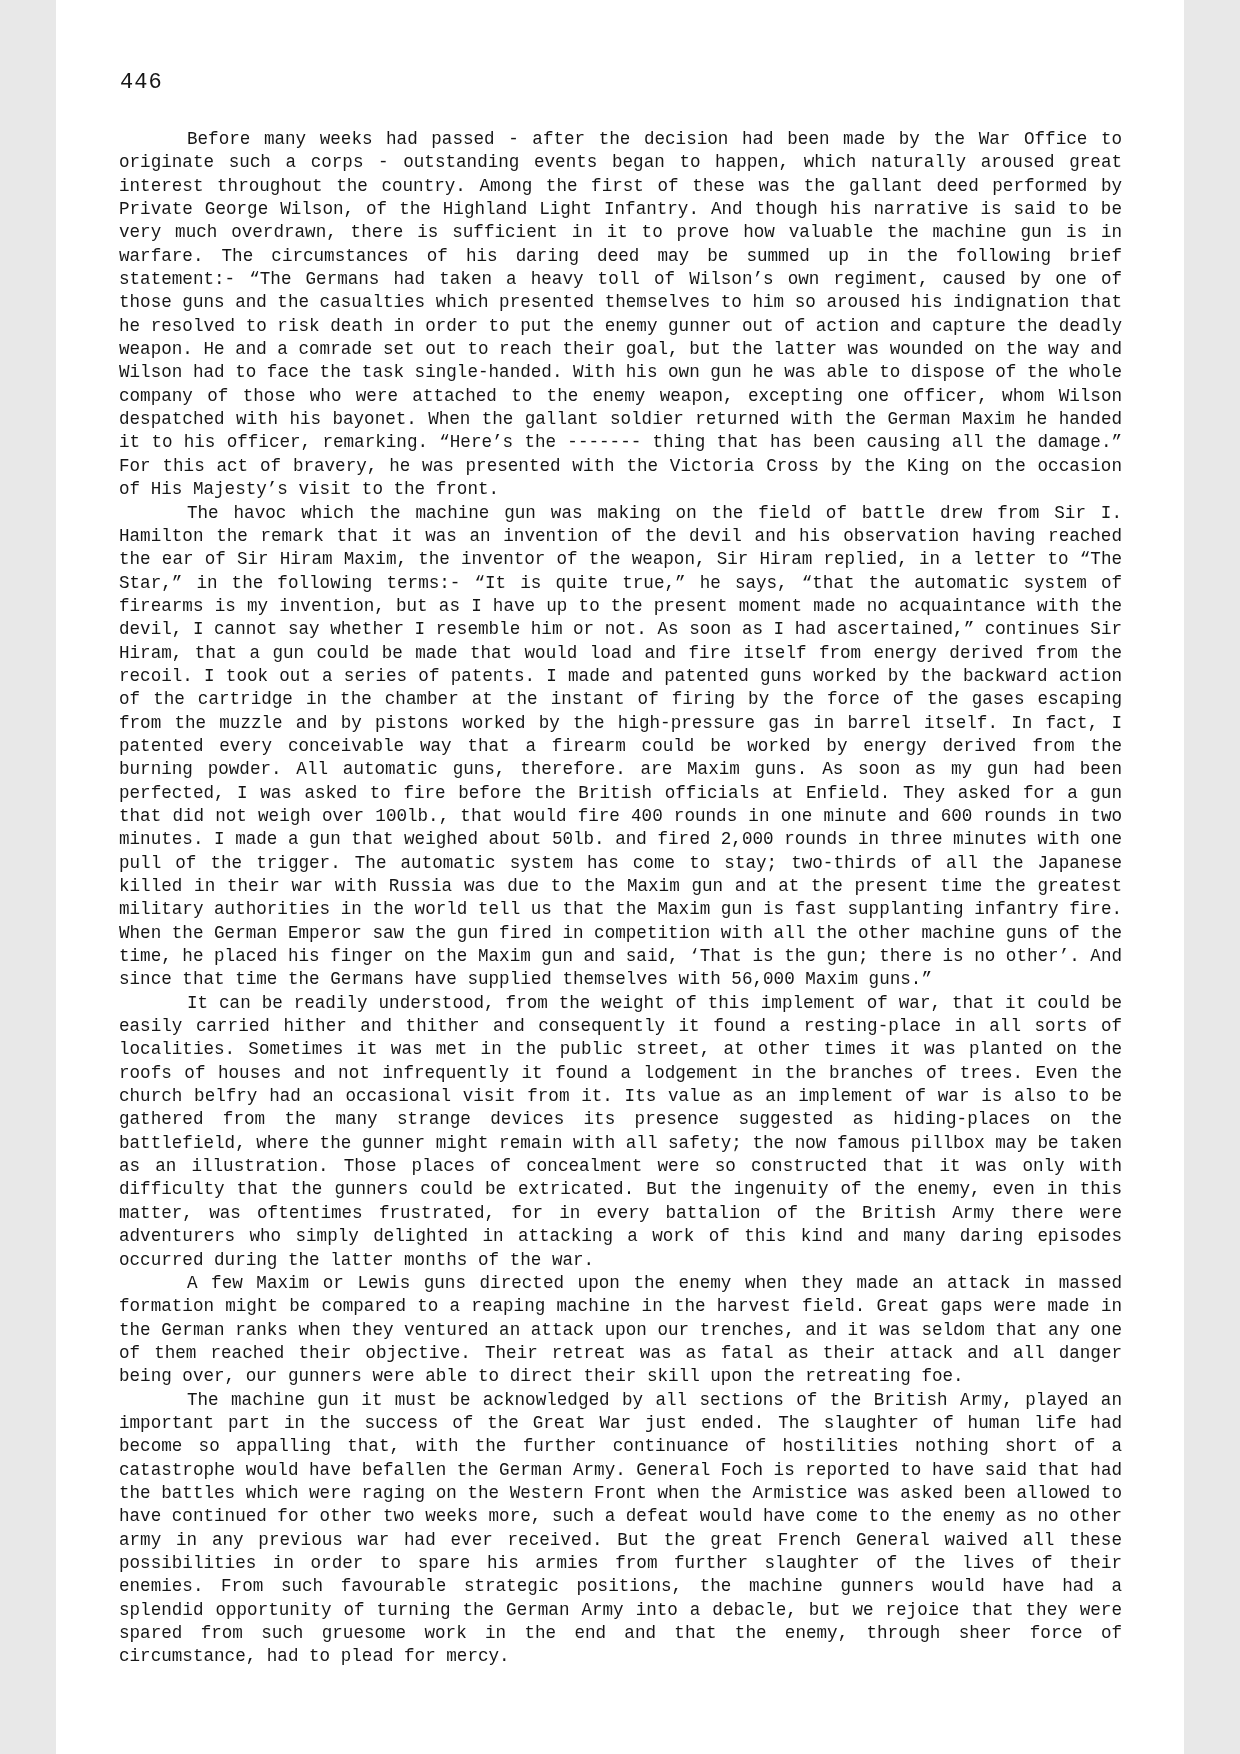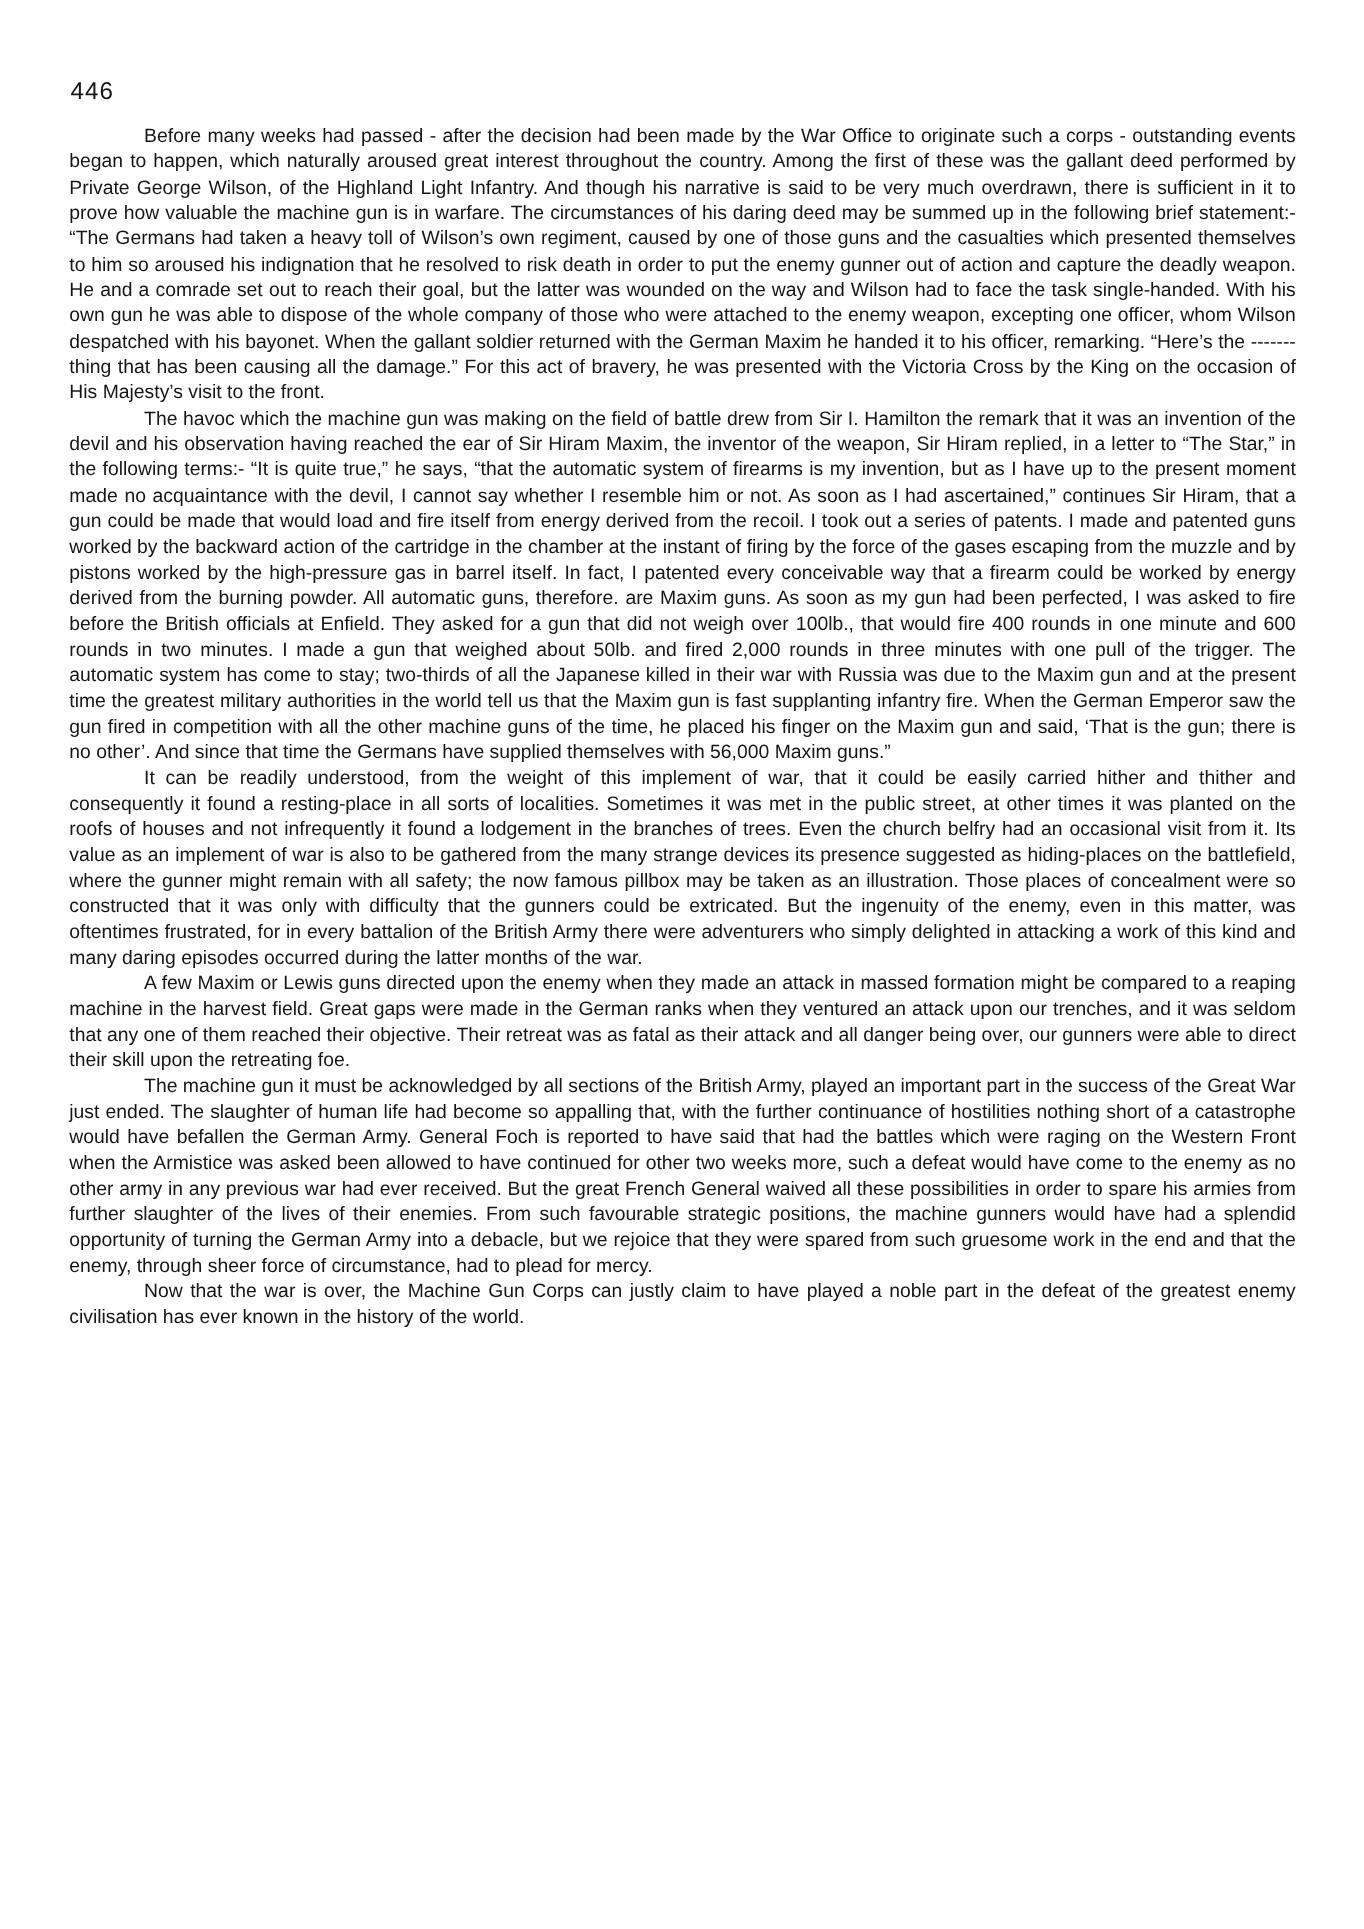--- a/index.html
+++ b/index.html
@@ -9,11 +9,11 @@
   }
   .page {
     position: relative;
-    width: 1240px;
+    width: 1128px;
     height: 1754px;
     margin: 0 auto;
     background: #ffffff;
-    font-family: Liberation Sans, sans-serif;
+    font-family: Liberation Mono, monospace;
     color: #161616;
     overflow: hidden;
   }

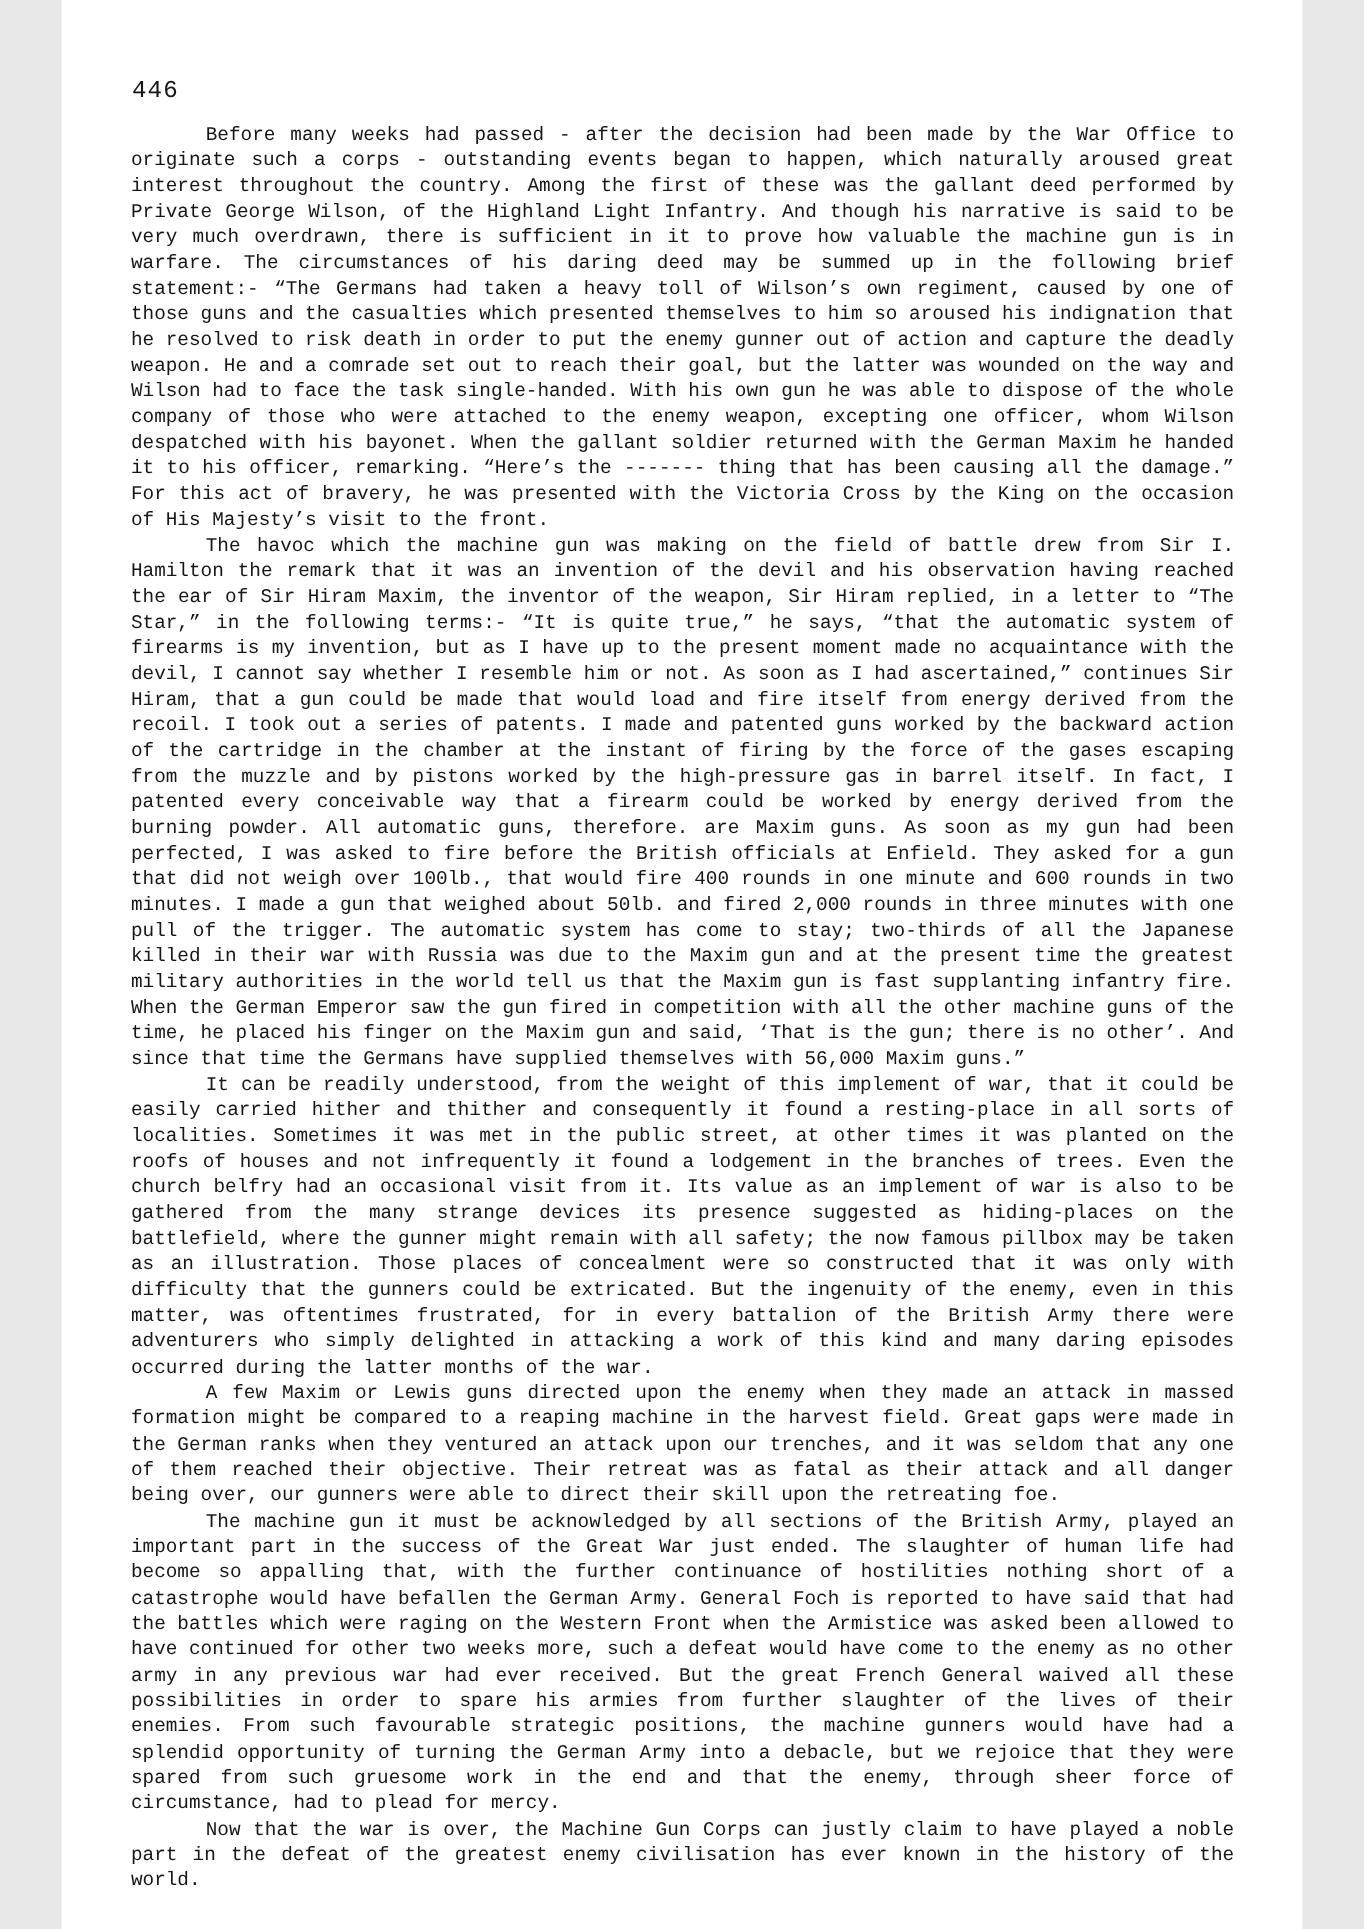--- a/index.html
+++ b/index.html
@@ -40,7 +40,7 @@
     white-space: nowrap;
   }
   .content {
-    margin: 6px 62px 0 63px;
+    margin: 22px 62px 0 63px;
     font-size: 17.6px;
     line-height: 23.35px;
     text-align: justify;

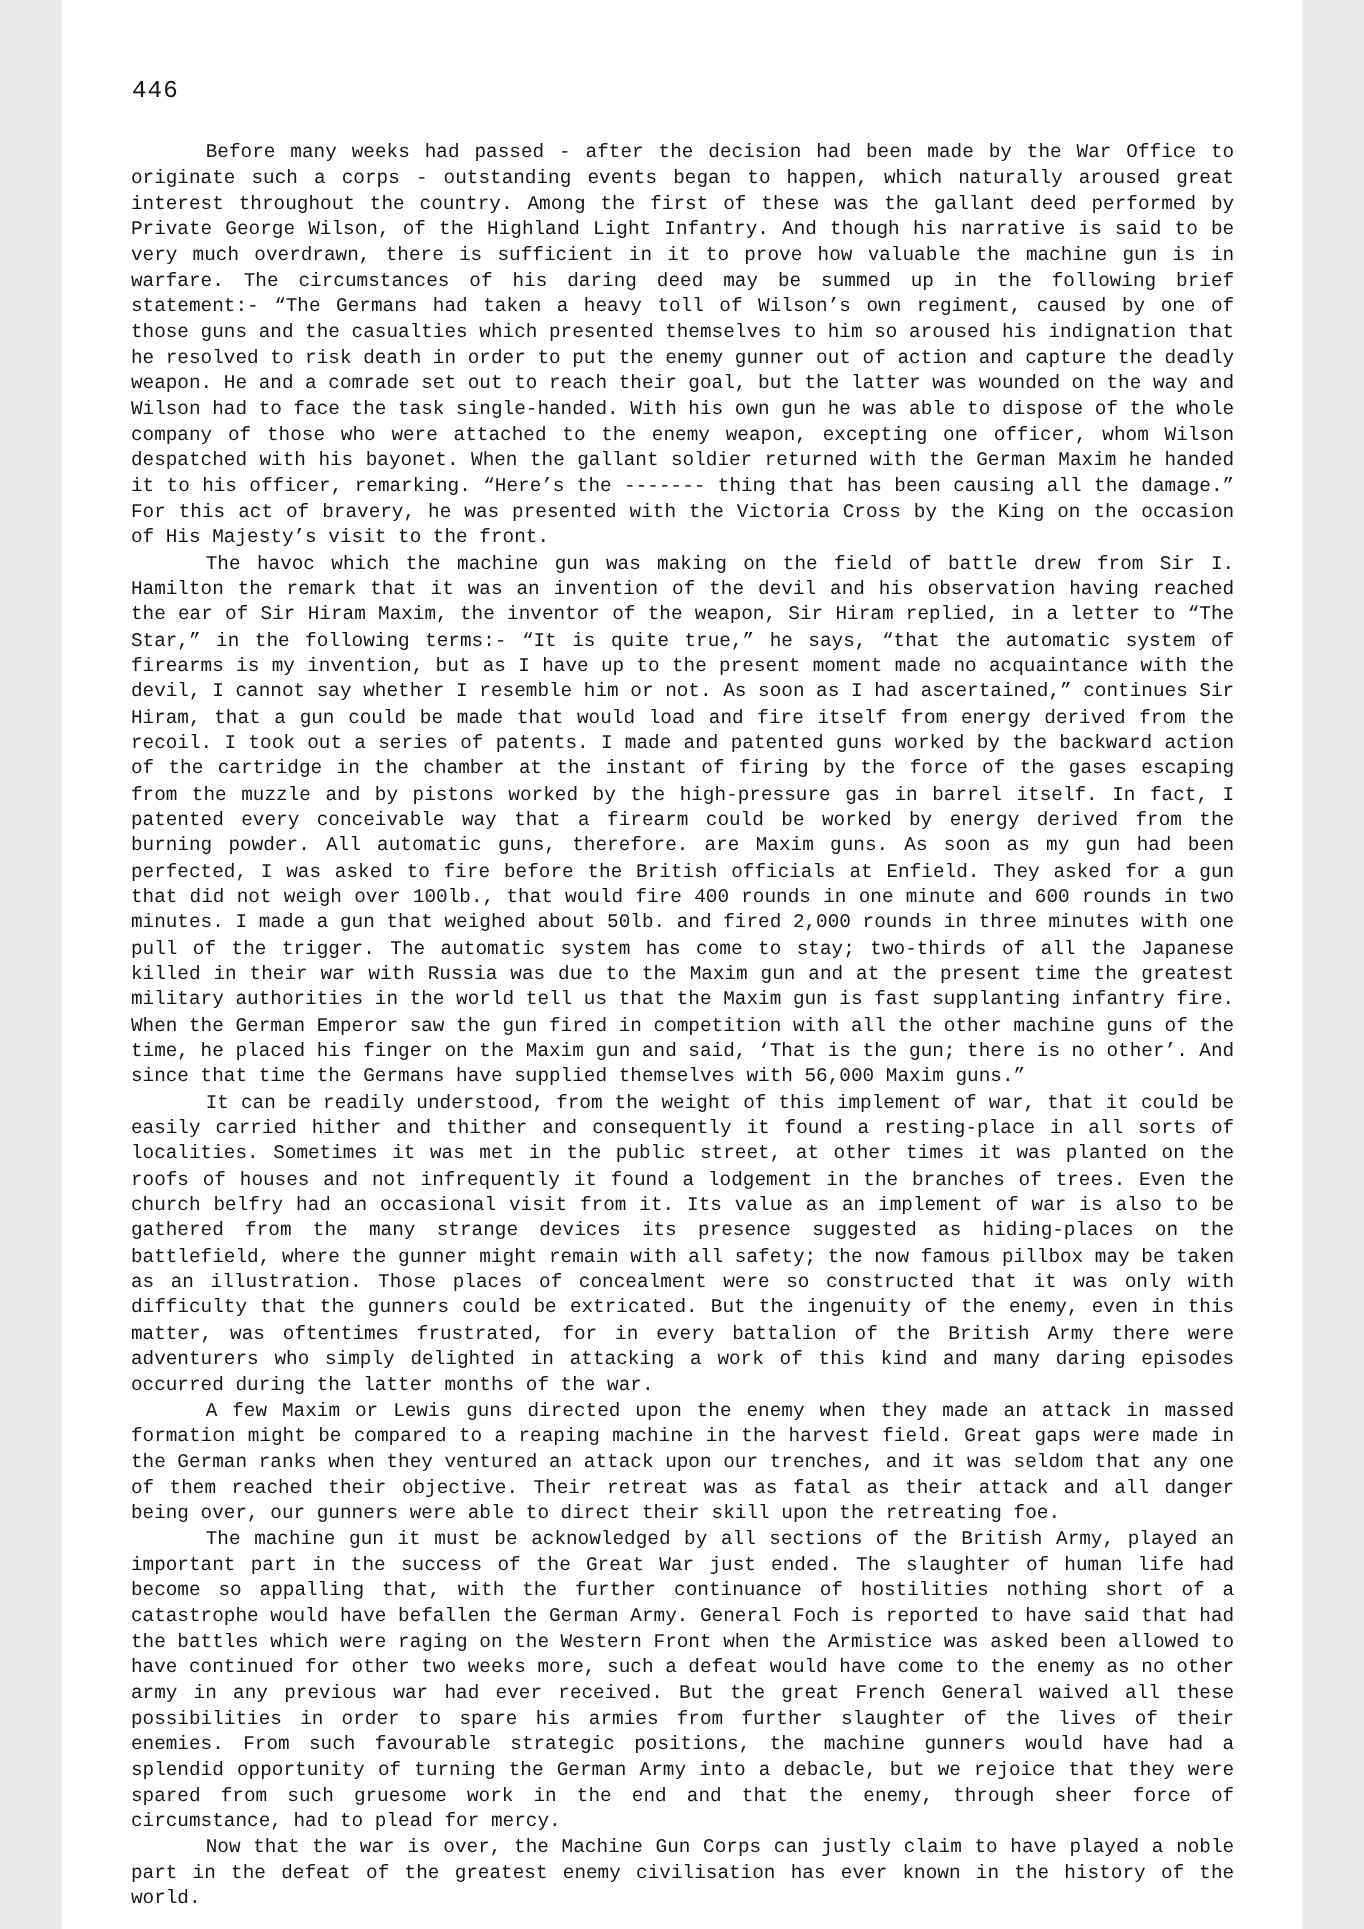--- a/index.html
+++ b/index.html
@@ -64,7 +64,6 @@
     <p>It can be readily understood, from the weight of this implement of war, that it could be easily carried hither and thither and consequently it found a resting-place in all sorts of localities. Sometimes it was met in the public street, at other times it was planted on the roofs of houses and not infrequently it found a lodgement in the branches of trees. Even the church belfry had an occasional visit from it. Its value as an implement of war is also to be gathered from the many strange devices its presence suggested as hiding-places on the battlefield, where the gunner might remain with all safety; the now famous pillbox may be taken as an illustration. Those places of concealment were so constructed that it was only with difficulty that the gunners could be extricated. But the ingenuity of the enemy, even in this matter, was oftentimes frustrated, for in every battalion of the British Army there were adventurers who simply delighted in attacking a work of this kind and many daring episodes occurred during the latter months of the war.</p>
     <p>A few Maxim or Lewis guns directed upon the enemy when they made an attack in massed formation might be compared to a reaping machine in the harvest field. Great gaps were made in the German ranks when they ventured an attack upon our trenches, and it was seldom that any one of them reached their objective. Their retreat was as fatal as their attack and all danger being over, our gunners were able to direct their skill upon the retreating foe.</p>
     <p>The machine gun it must be acknowledged by all sections of the British Army, played an important part in the success of the Great War just ended. The slaughter of human life had become so appalling that, with the further continuance of hostilities nothing short of a catastrophe would have befallen the German Army. General Foch is reported to have said that had the battles which were raging on the Western Front when the Armistice was asked been allowed to have continued for other two weeks more, such a defeat would have come to the enemy as no other army in any previous war had ever received. But the great French General waived all these possibilities in order to spare his armies from further slaughter of the lives of their enemies. From such favourable strategic positions, the machine gunners would have had a splendid opportunity of turning the German Army into a debacle, but we rejoice that they were spared from such gruesome work in the end and that the enemy, through sheer force of circumstance, had to plead for mercy.</p>
-    <p>Now that the war is over, the Machine Gun Corps can justly claim to have played a noble part in the defeat of the greatest enemy civilisation has ever known in the history of the world.</p>
   </div>
 </div>
 

